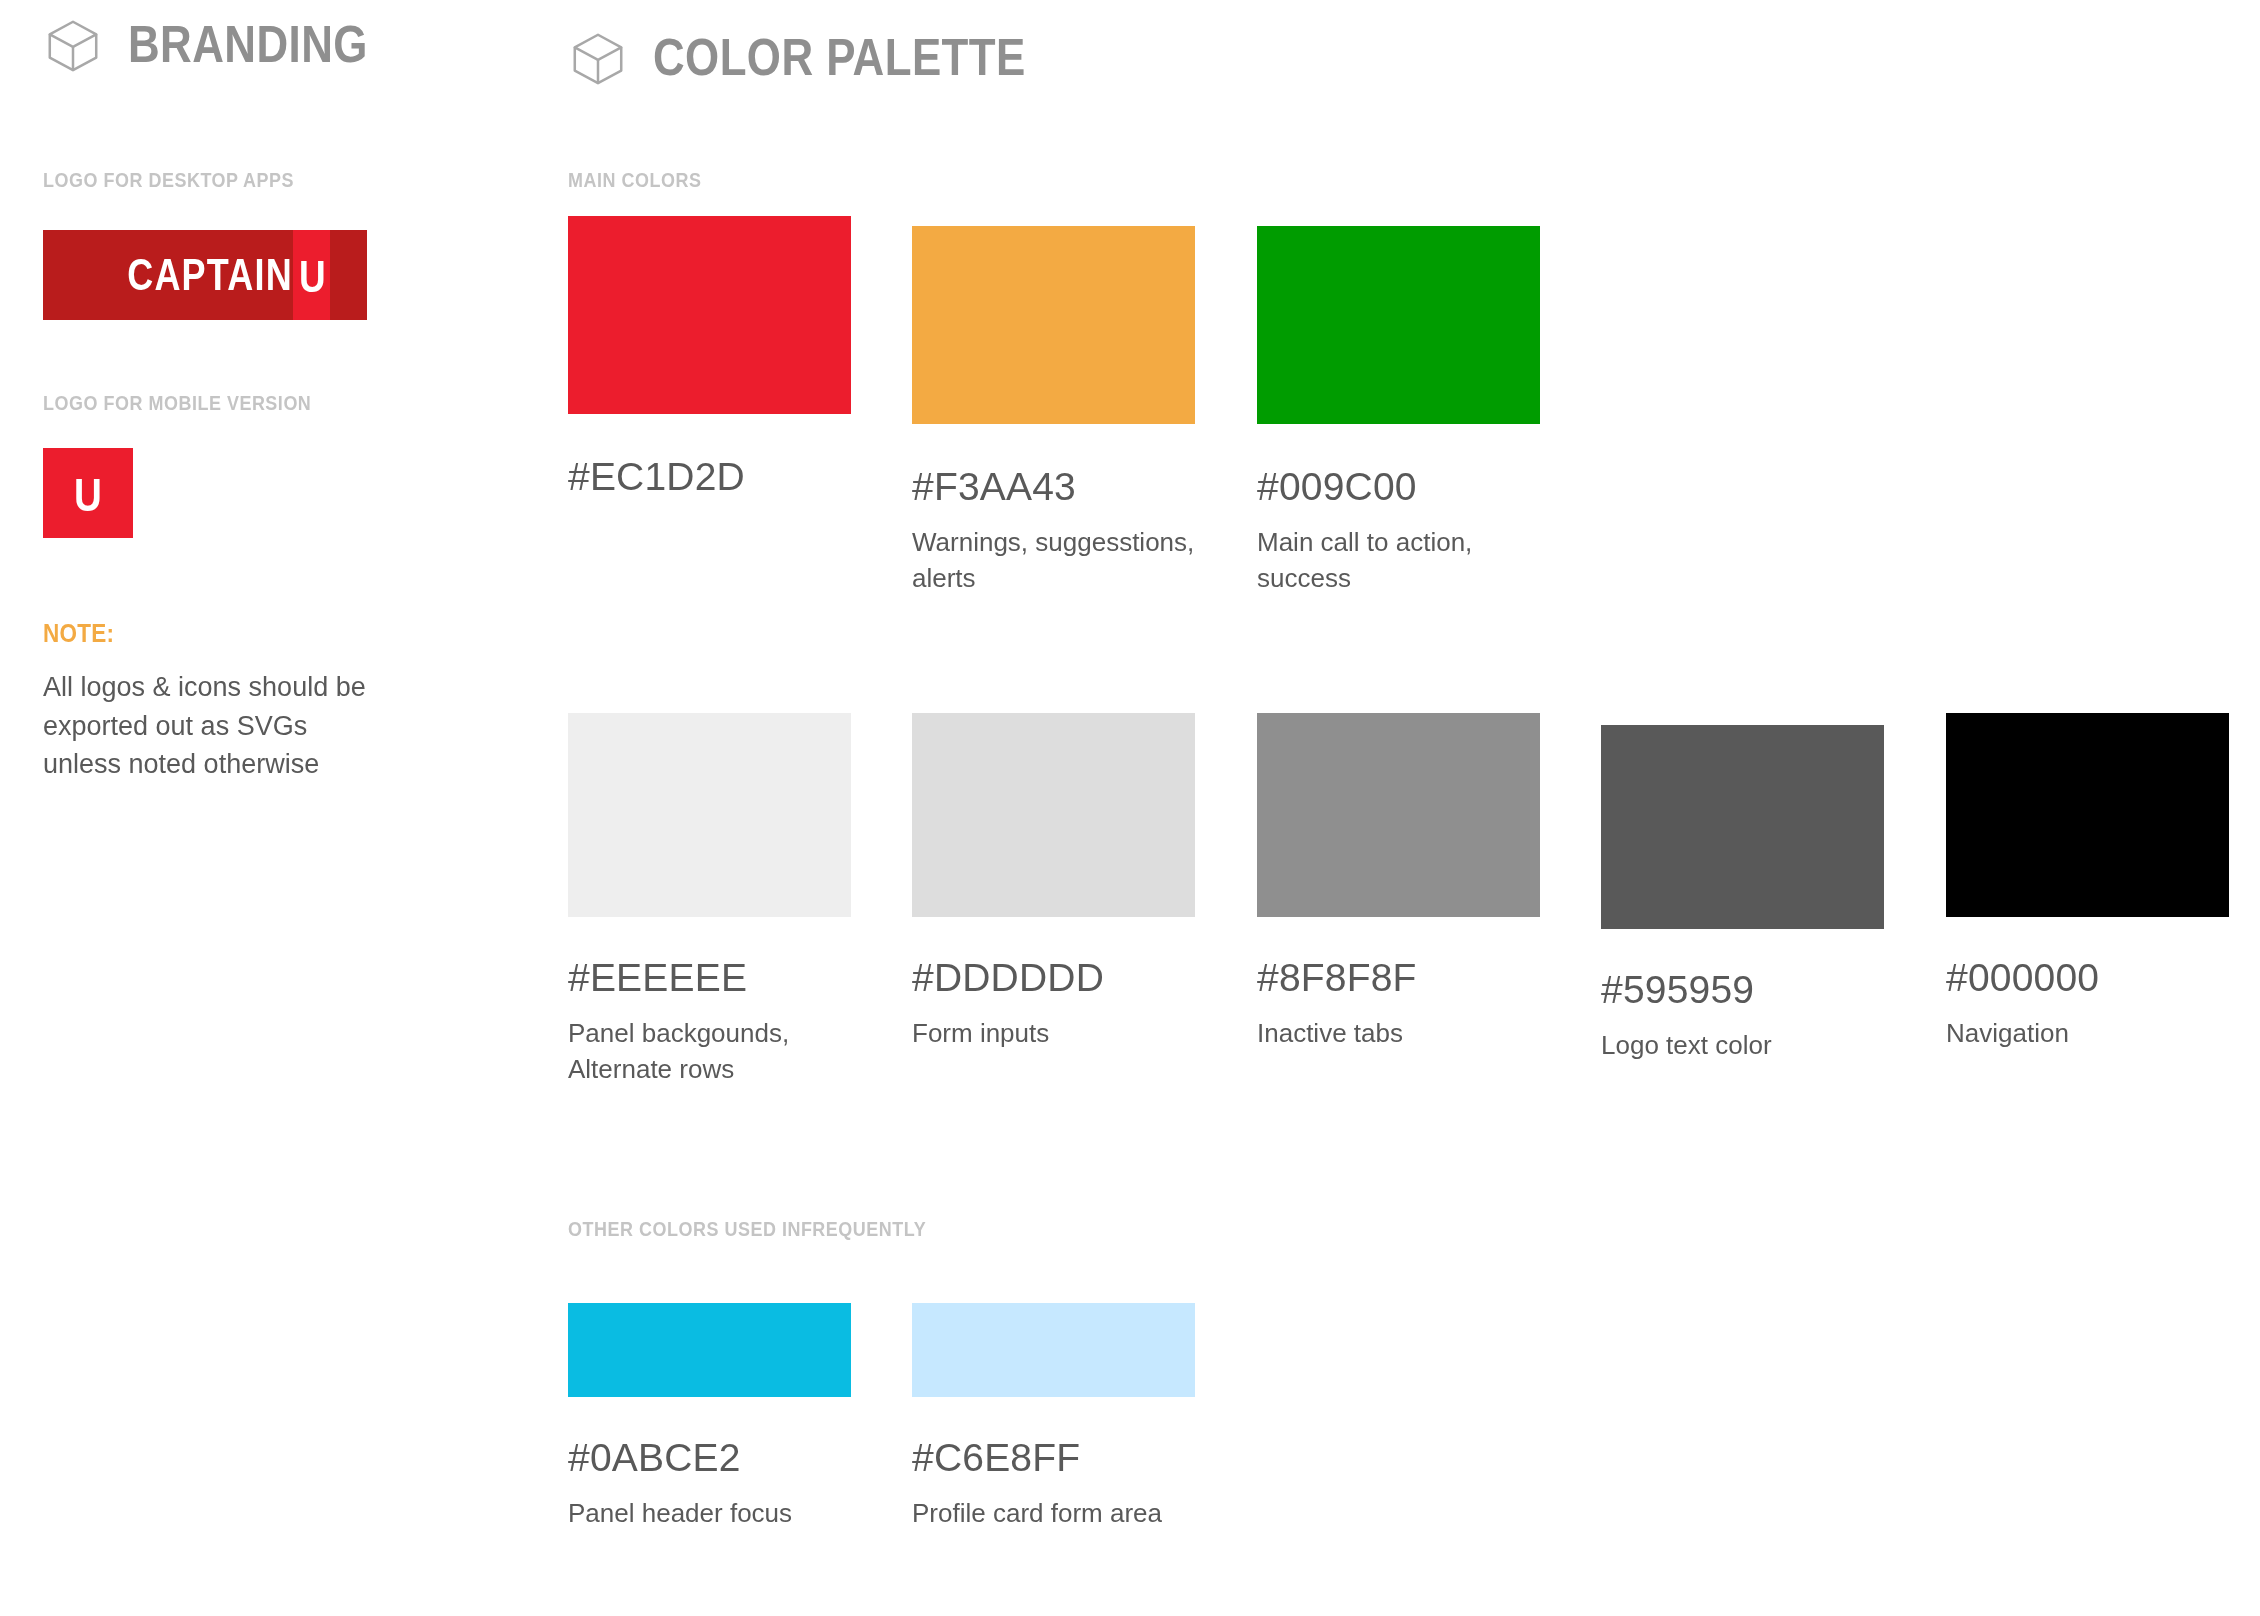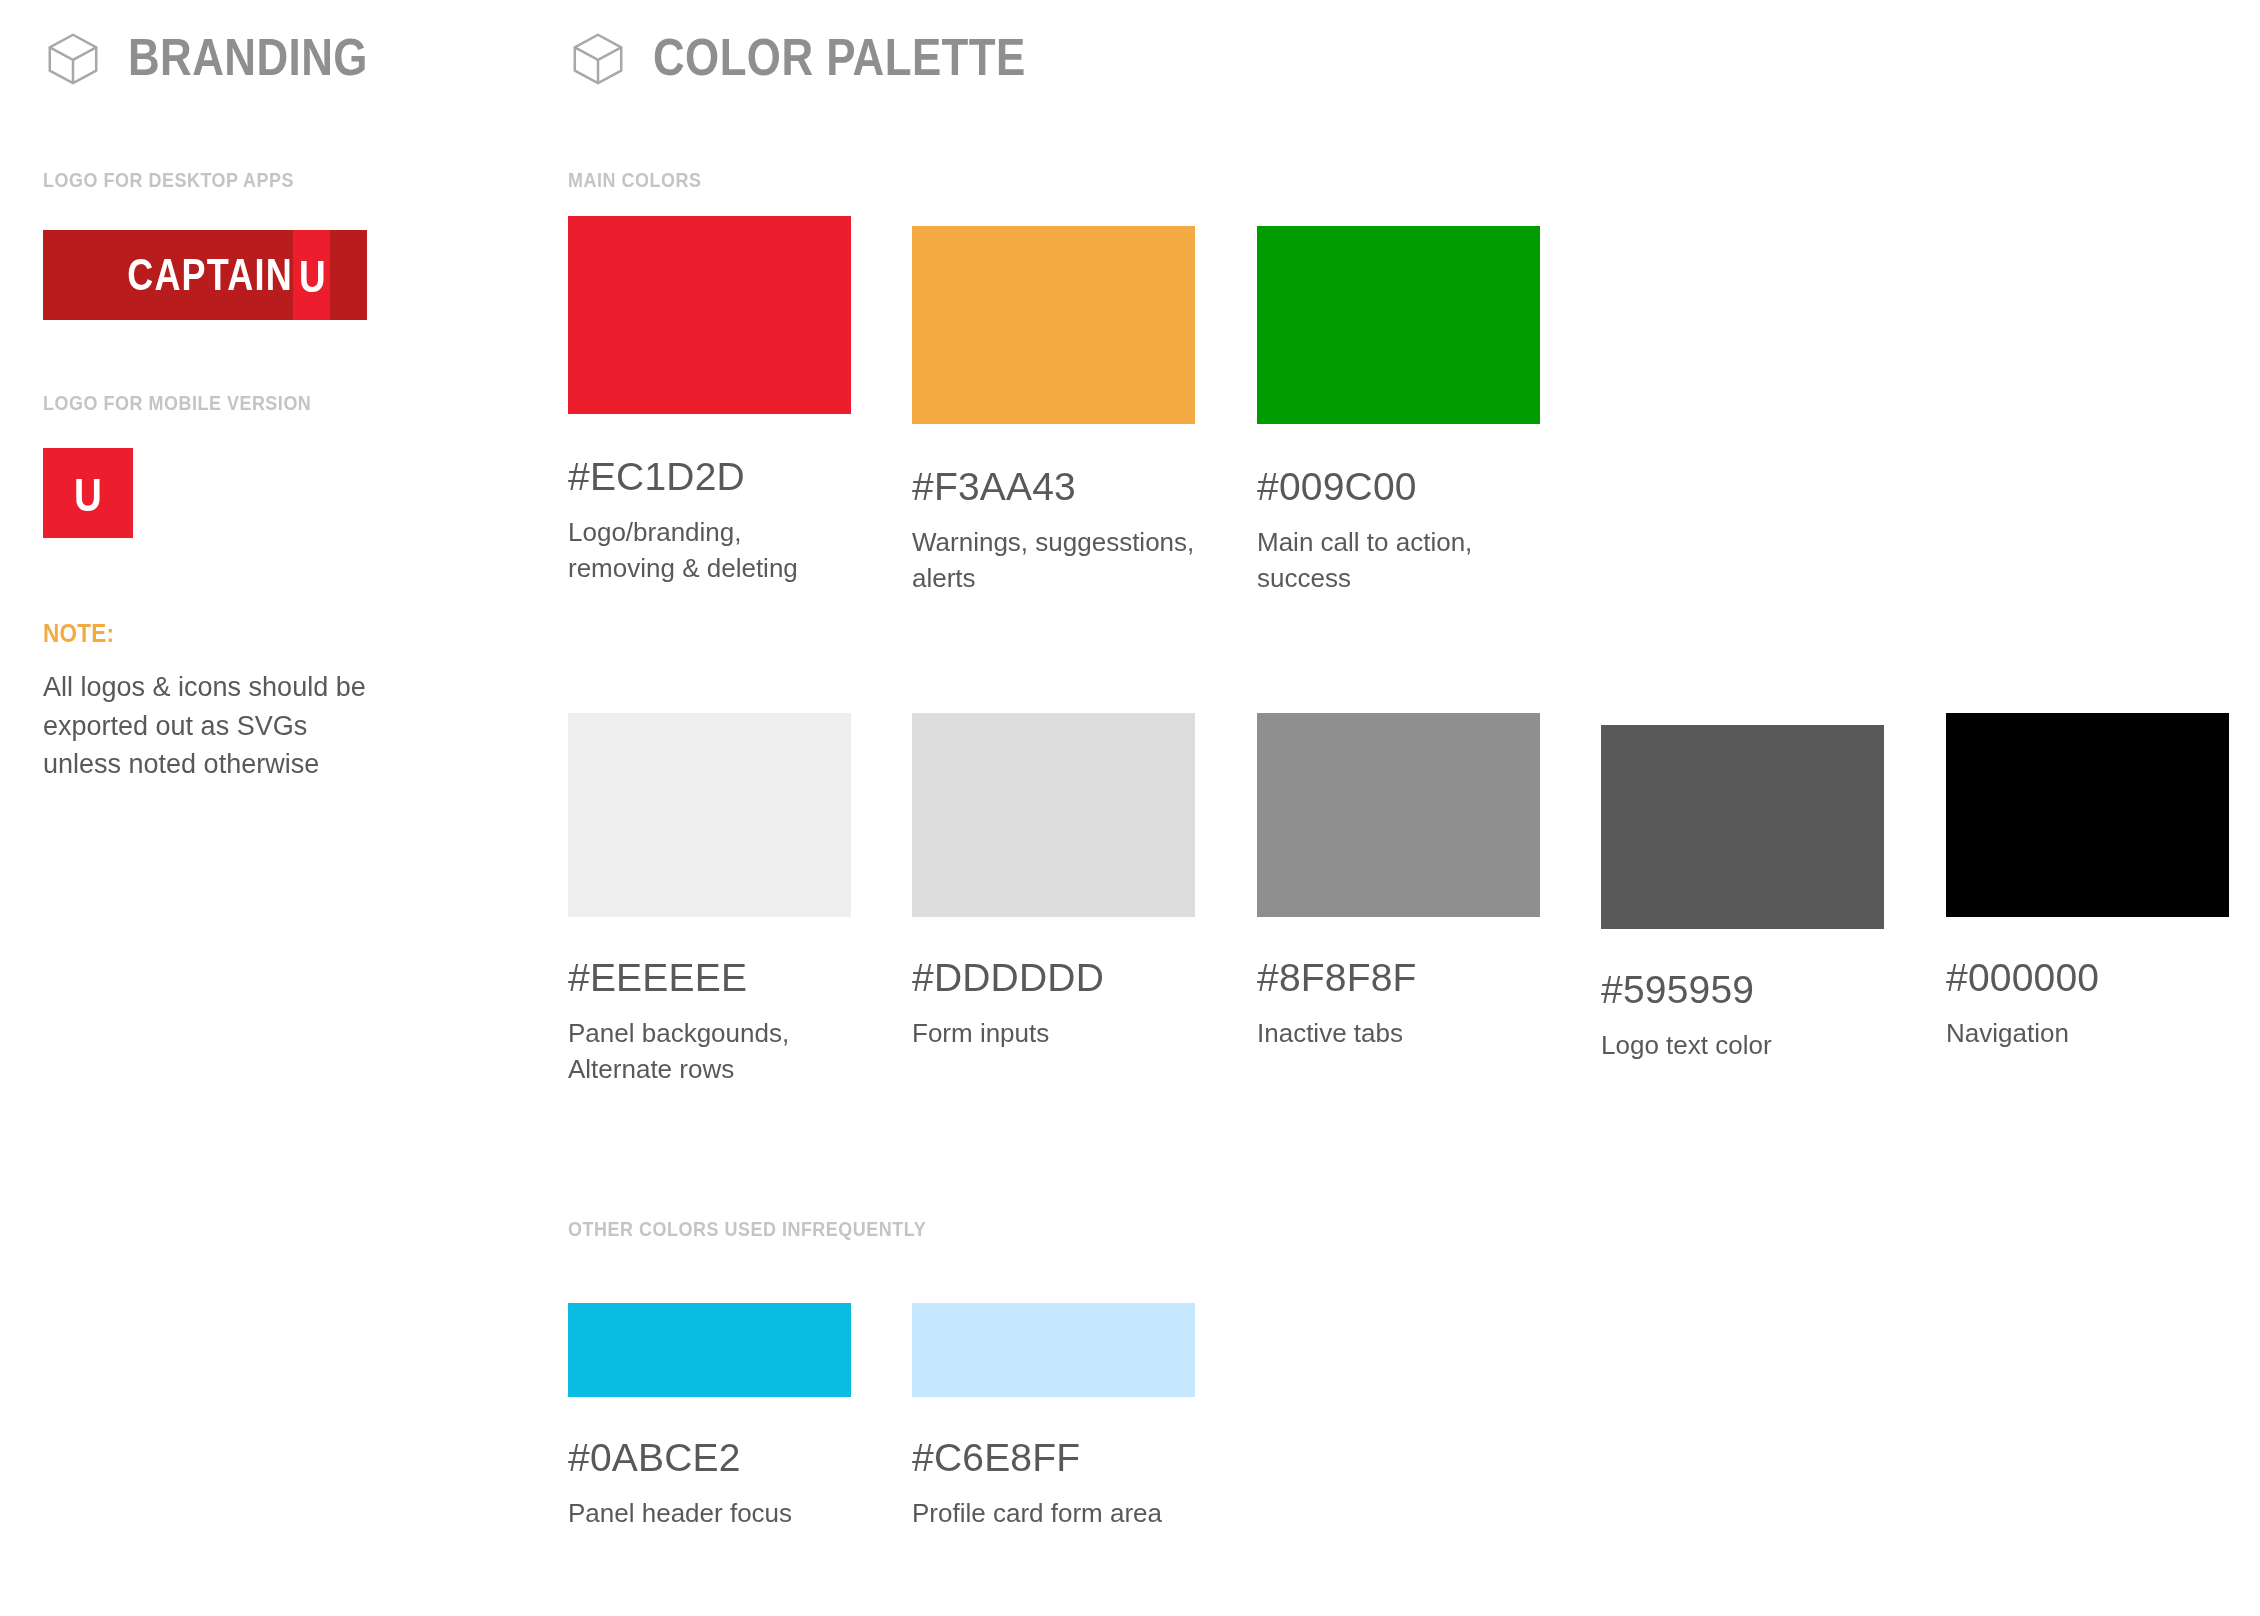--- a/index.html
+++ b/index.html
@@ -153,7 +153,7 @@
 
 <div class="page">
 
-  <div class="section-head" style="left:43px; top:27px;">
+  <div class="section-head" style="left:43px; top:14px;">
     <svg class="cube-icon" viewBox="0 0 62 62">
       <g fill="none" stroke="#a8a8a8" stroke-width="2.6" stroke-linejoin="round">
         <polygon points="31,8 55,21 31,34 7,21"></polygon>

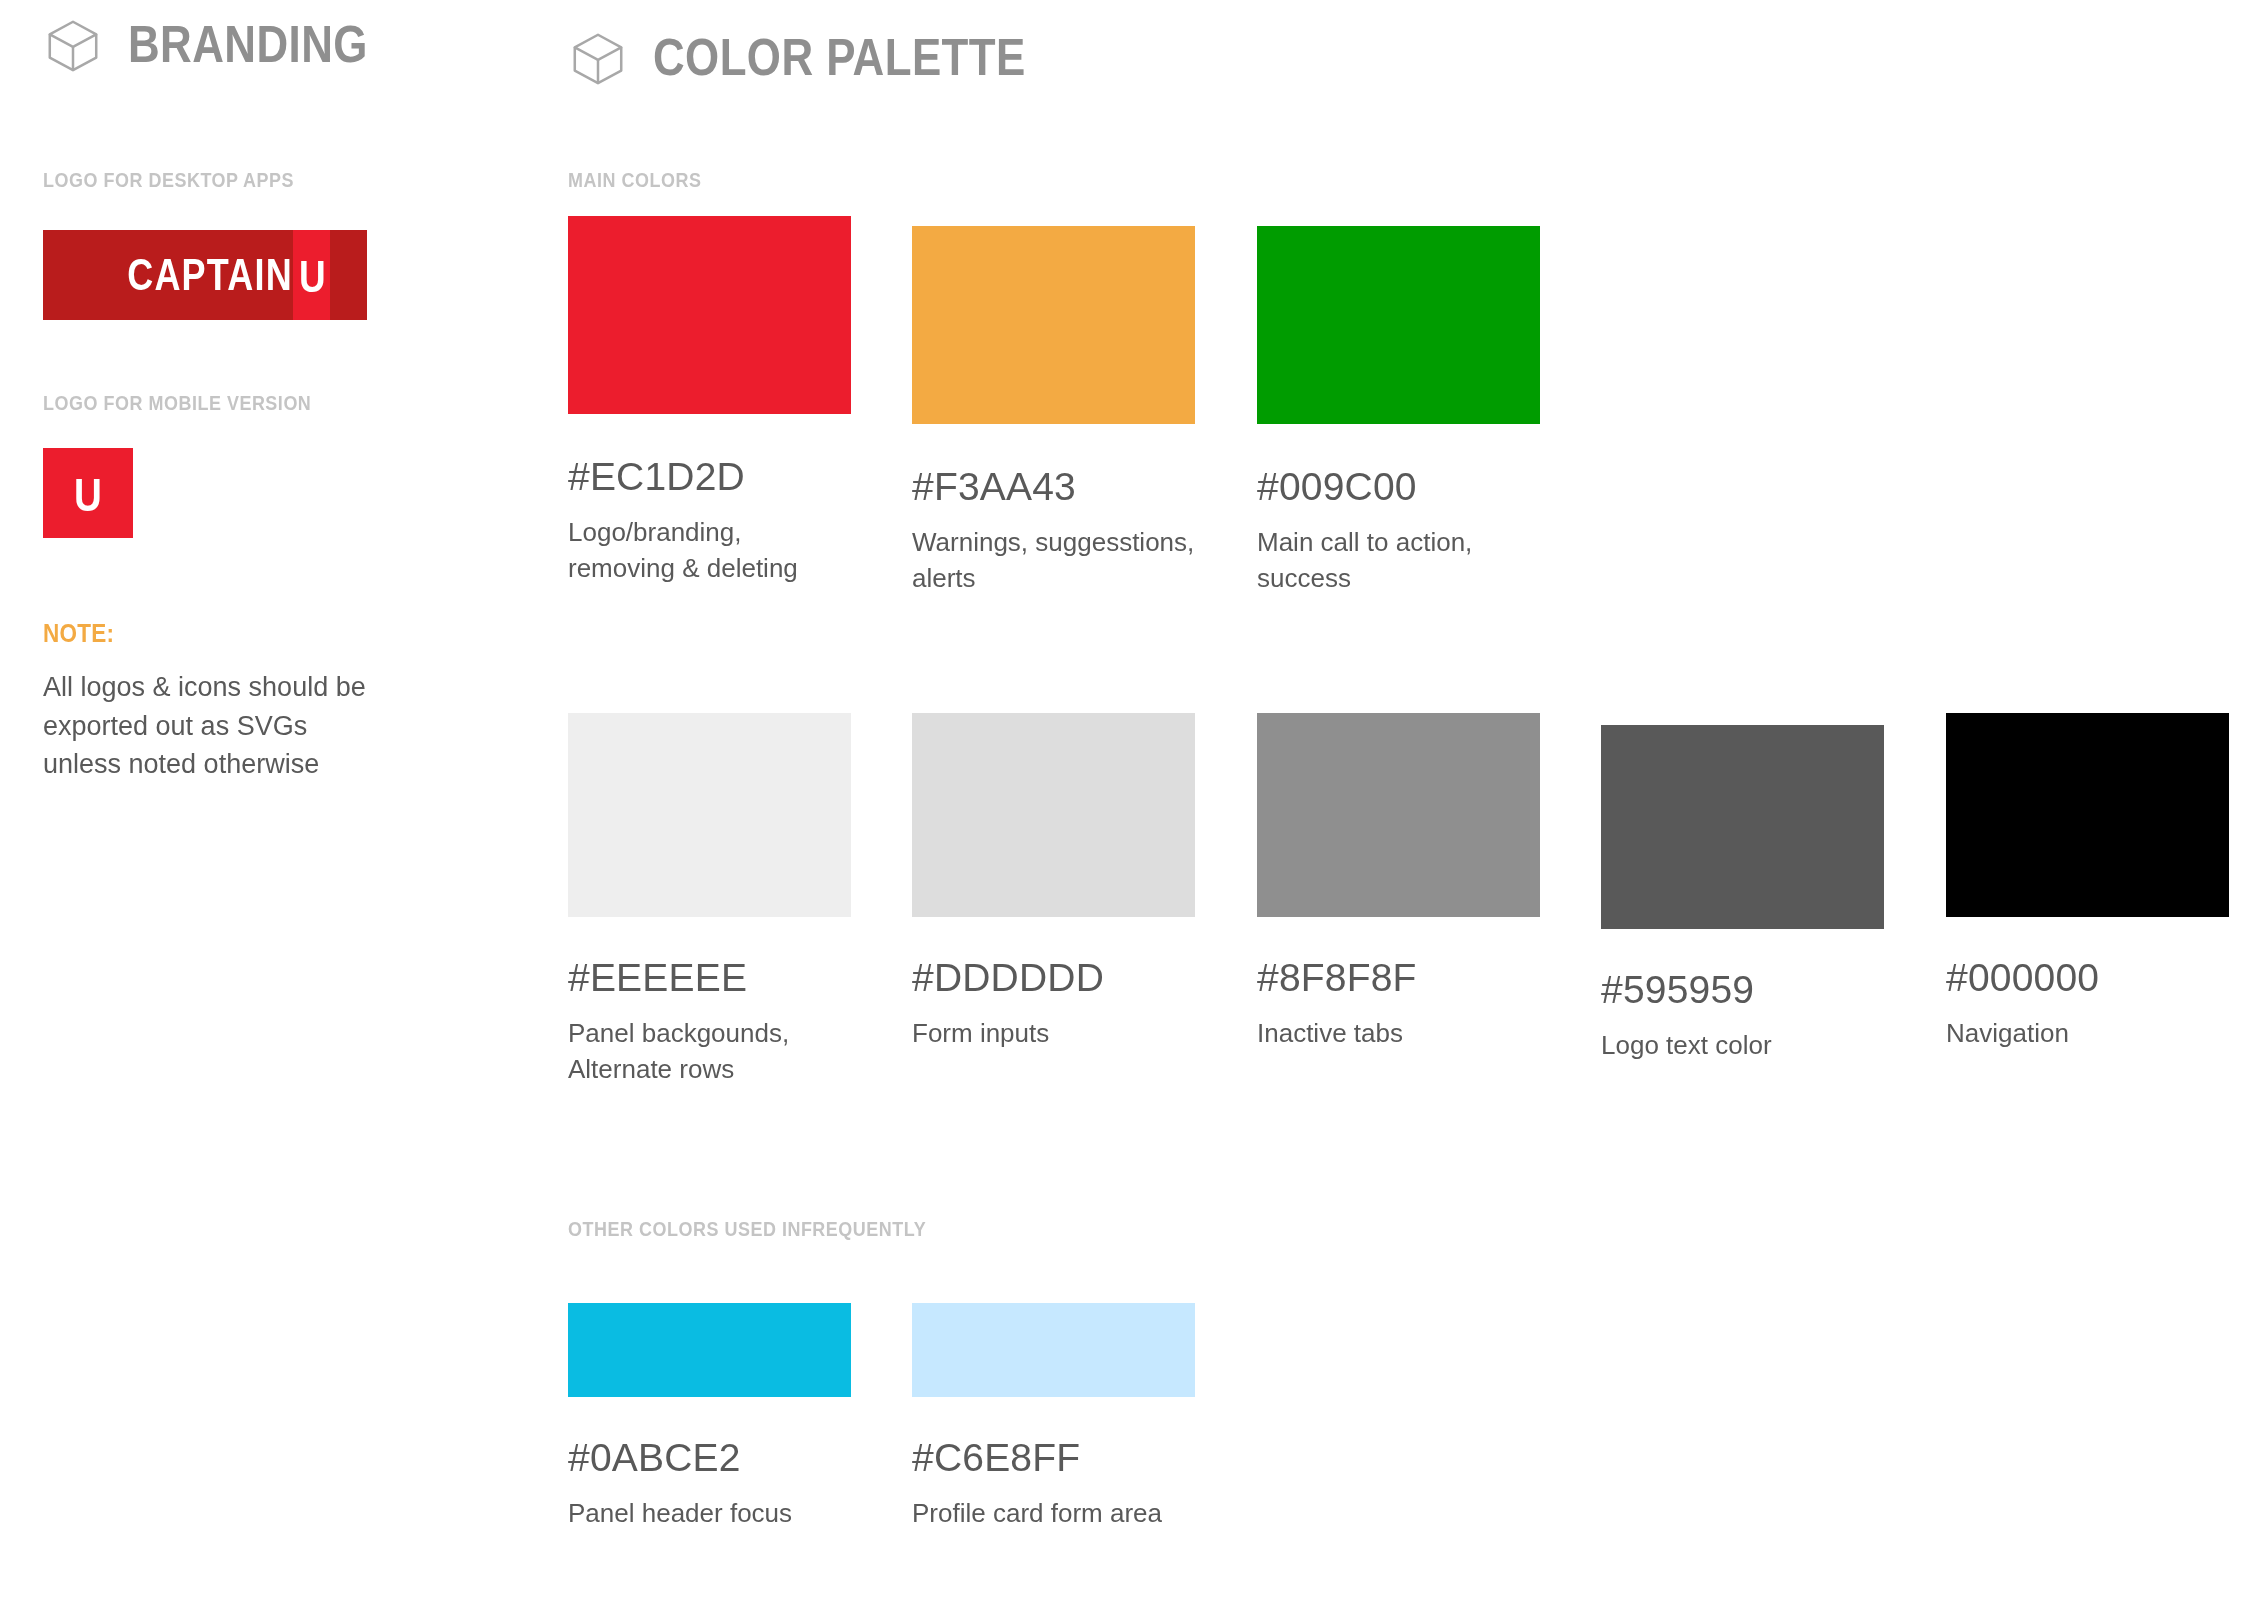--- a/index.html
+++ b/index.html
@@ -200,7 +200,6 @@
   <div class="swatch r1" style="left:568px;  top:216px;">
     <div class="chip" style="background:#EC1D2D"></div>
     <div class="hex">#EC1D2D</div>
-    <div class="use">Logo/branding, removing &amp; deleting</div>
   </div>
   <div class="swatch r1" style="left:912px;  top:226px;">
     <div class="chip" style="background:#F3AA43"></div>

